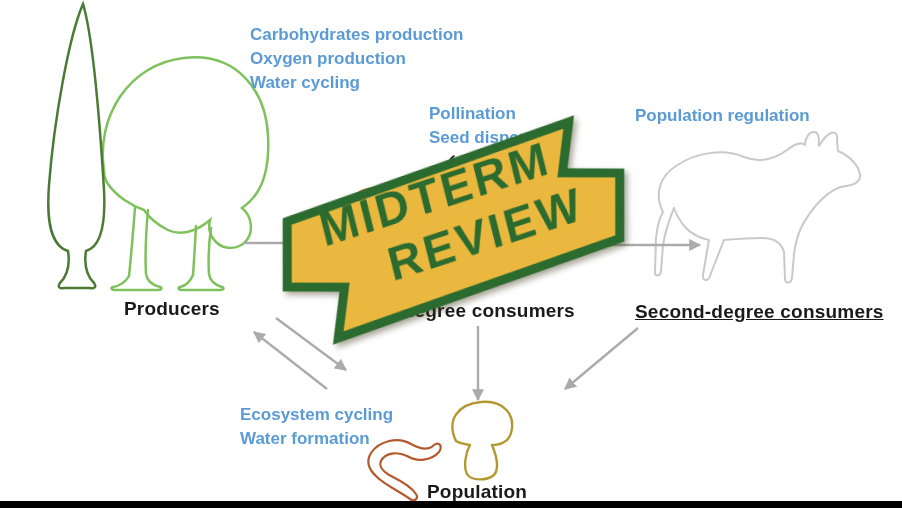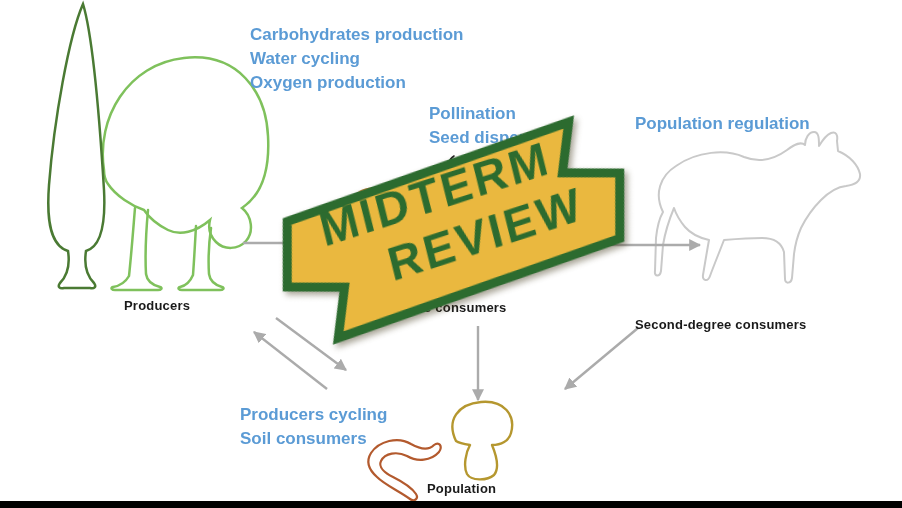--- a/index.html
+++ b/index.html
@@ -122,8 +122,8 @@
 
   <div class="annotation" style="left:250px;top:23px;">
     <div>Carbohydrates production</div>
+    <div>Oxygen production</div>
     <div>Water cycling</div>
-    <div>Oxygen production</div>
   </div>
   <div class="annotation" style="left:429px;top:102px;">
     <div>Pollination</div>

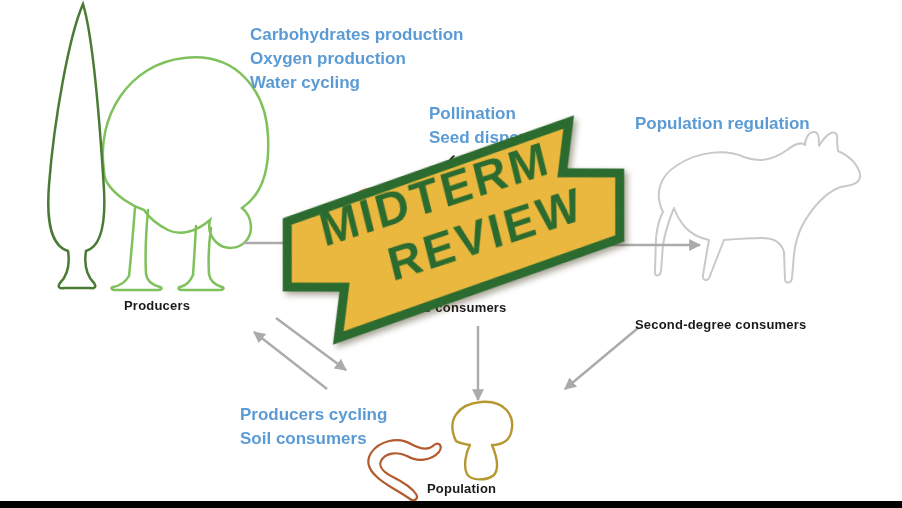--- a/index.html
+++ b/index.html
@@ -129,7 +129,7 @@
     <div>Pollination</div>
     <div>Seed dispersal</div>
   </div>
-  <div class="annotation" style="left:635px;top:112px;">
+  <div class="annotation" style="left:635px;top:104px;">
     <div>Population regulation</div>
   </div>
   <div class="annotation" style="left:240px;top:403px;">

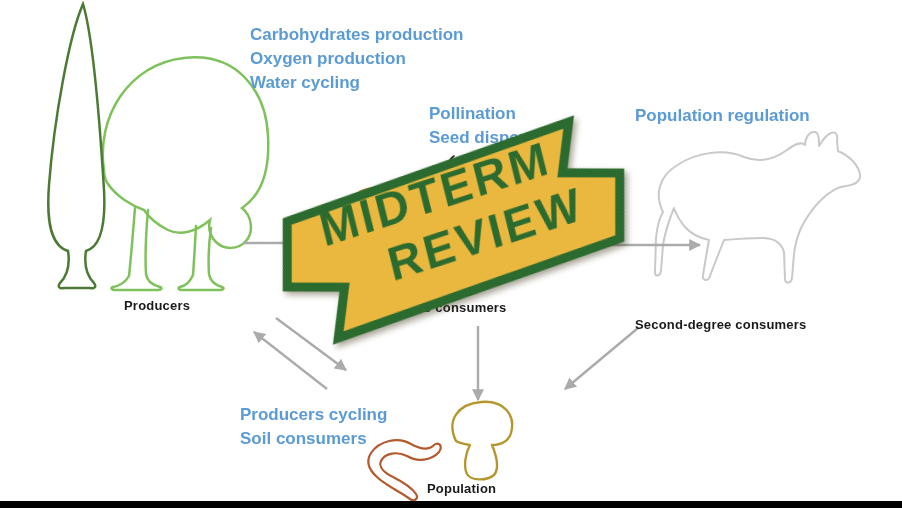--- a/index.html
+++ b/index.html
@@ -10,7 +10,7 @@
   svg{display:block;}
   .art-layer{position:absolute;left:0;top:0;}
   .node-label{
-    position:absolute;font-weight:700;font-size:13px;color:var(--label_black);
+    position:absolute;font-weight:700;font-size:19px;color:var(--label_black);
     white-space:nowrap;letter-spacing:0.2px;
   }
   .annotation{

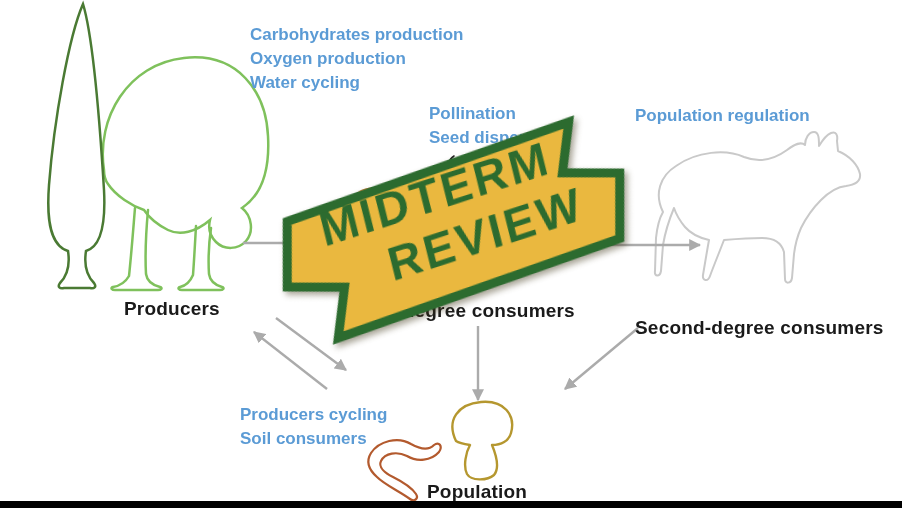--- a/index.html
+++ b/index.html
@@ -139,7 +139,7 @@
 
   <div class="node-label" style="left:124px;top:298px;">Producers</div>
   <div class="node-label" style="left:354px;top:300px;">First-degree consumers</div>
-  <div class="node-label" style="left:635px;top:317px;">Second-degree consumers</div>
+  <div class="node-label" style="left:635px;top:301px;text-decoration:underline;">Second-degree consumers</div>
   <div class="node-label" style="left:427px;top:481px;">Population</div>
 
   <div class="badge">

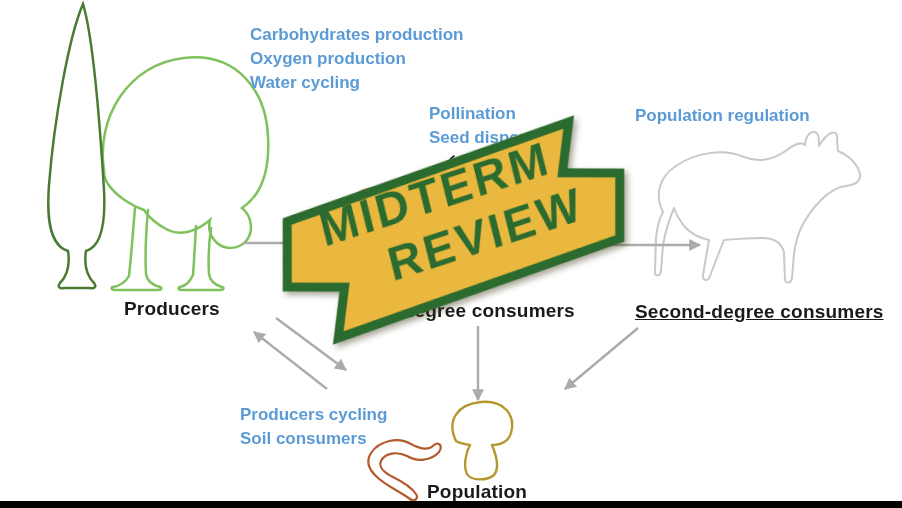--- a/index.html
+++ b/index.html
@@ -133,7 +133,7 @@
     <div>Population regulation</div>
   </div>
   <div class="annotation" style="left:240px;top:403px;">
-    <div>Producers cycling</div>
+    <div>Ecosystem cycling</div>
     <div>Soil consumers</div>
   </div>
 

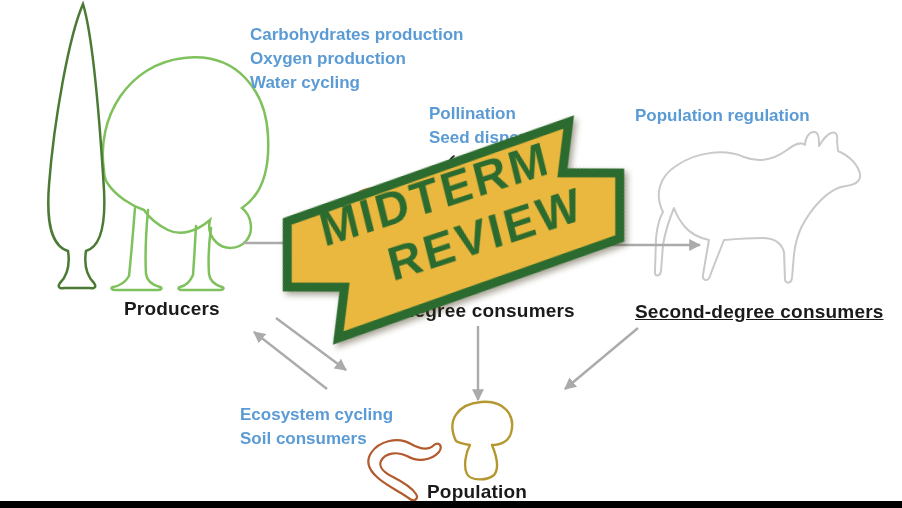--- a/index.html
+++ b/index.html
@@ -134,7 +134,7 @@
   </div>
   <div class="annotation" style="left:240px;top:403px;">
     <div>Ecosystem cycling</div>
-    <div>Soil consumers</div>
+    <div>Water formation</div>
   </div>
 
   <div class="node-label" style="left:124px;top:298px;">Producers</div>

